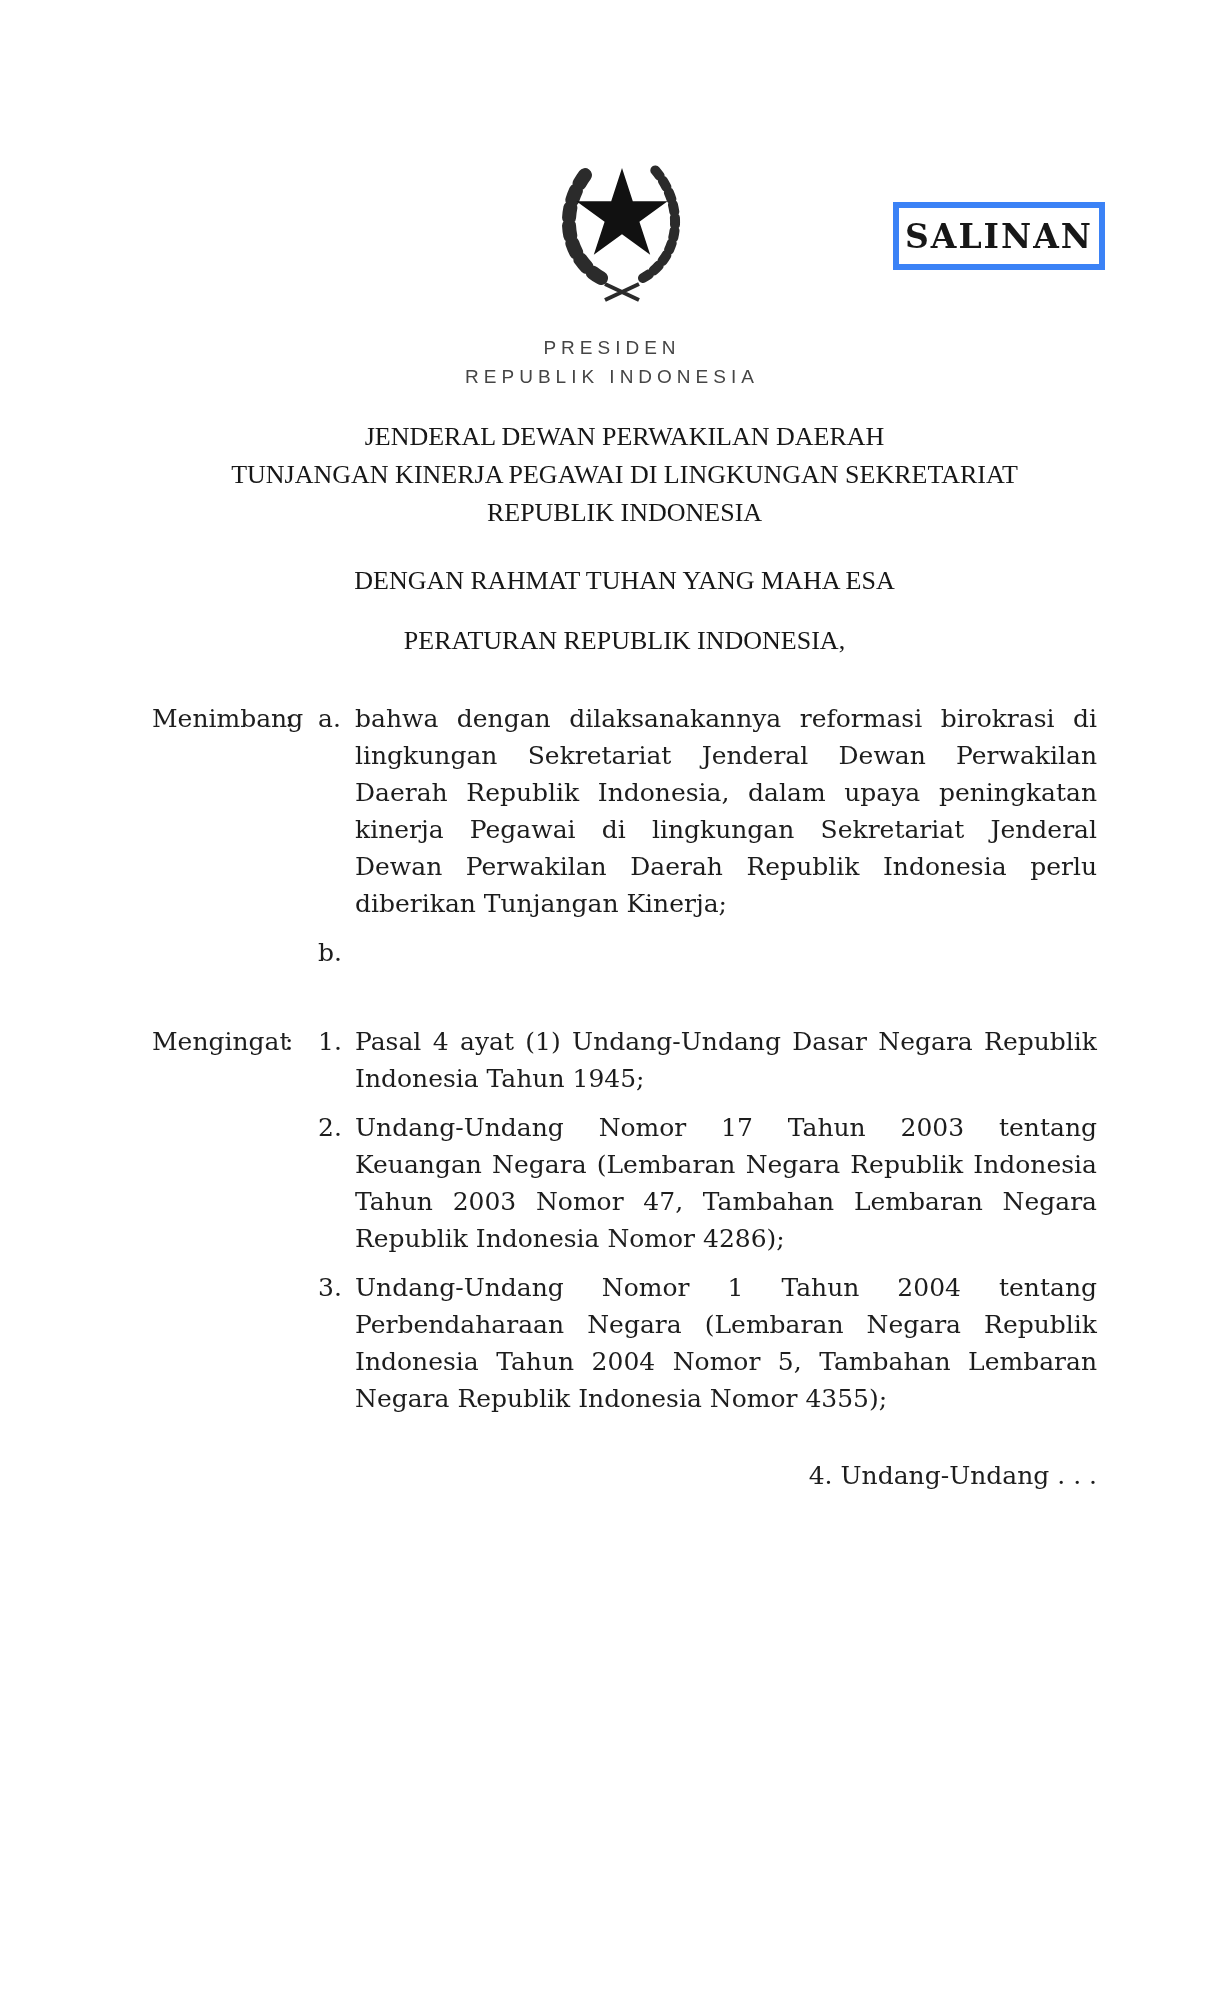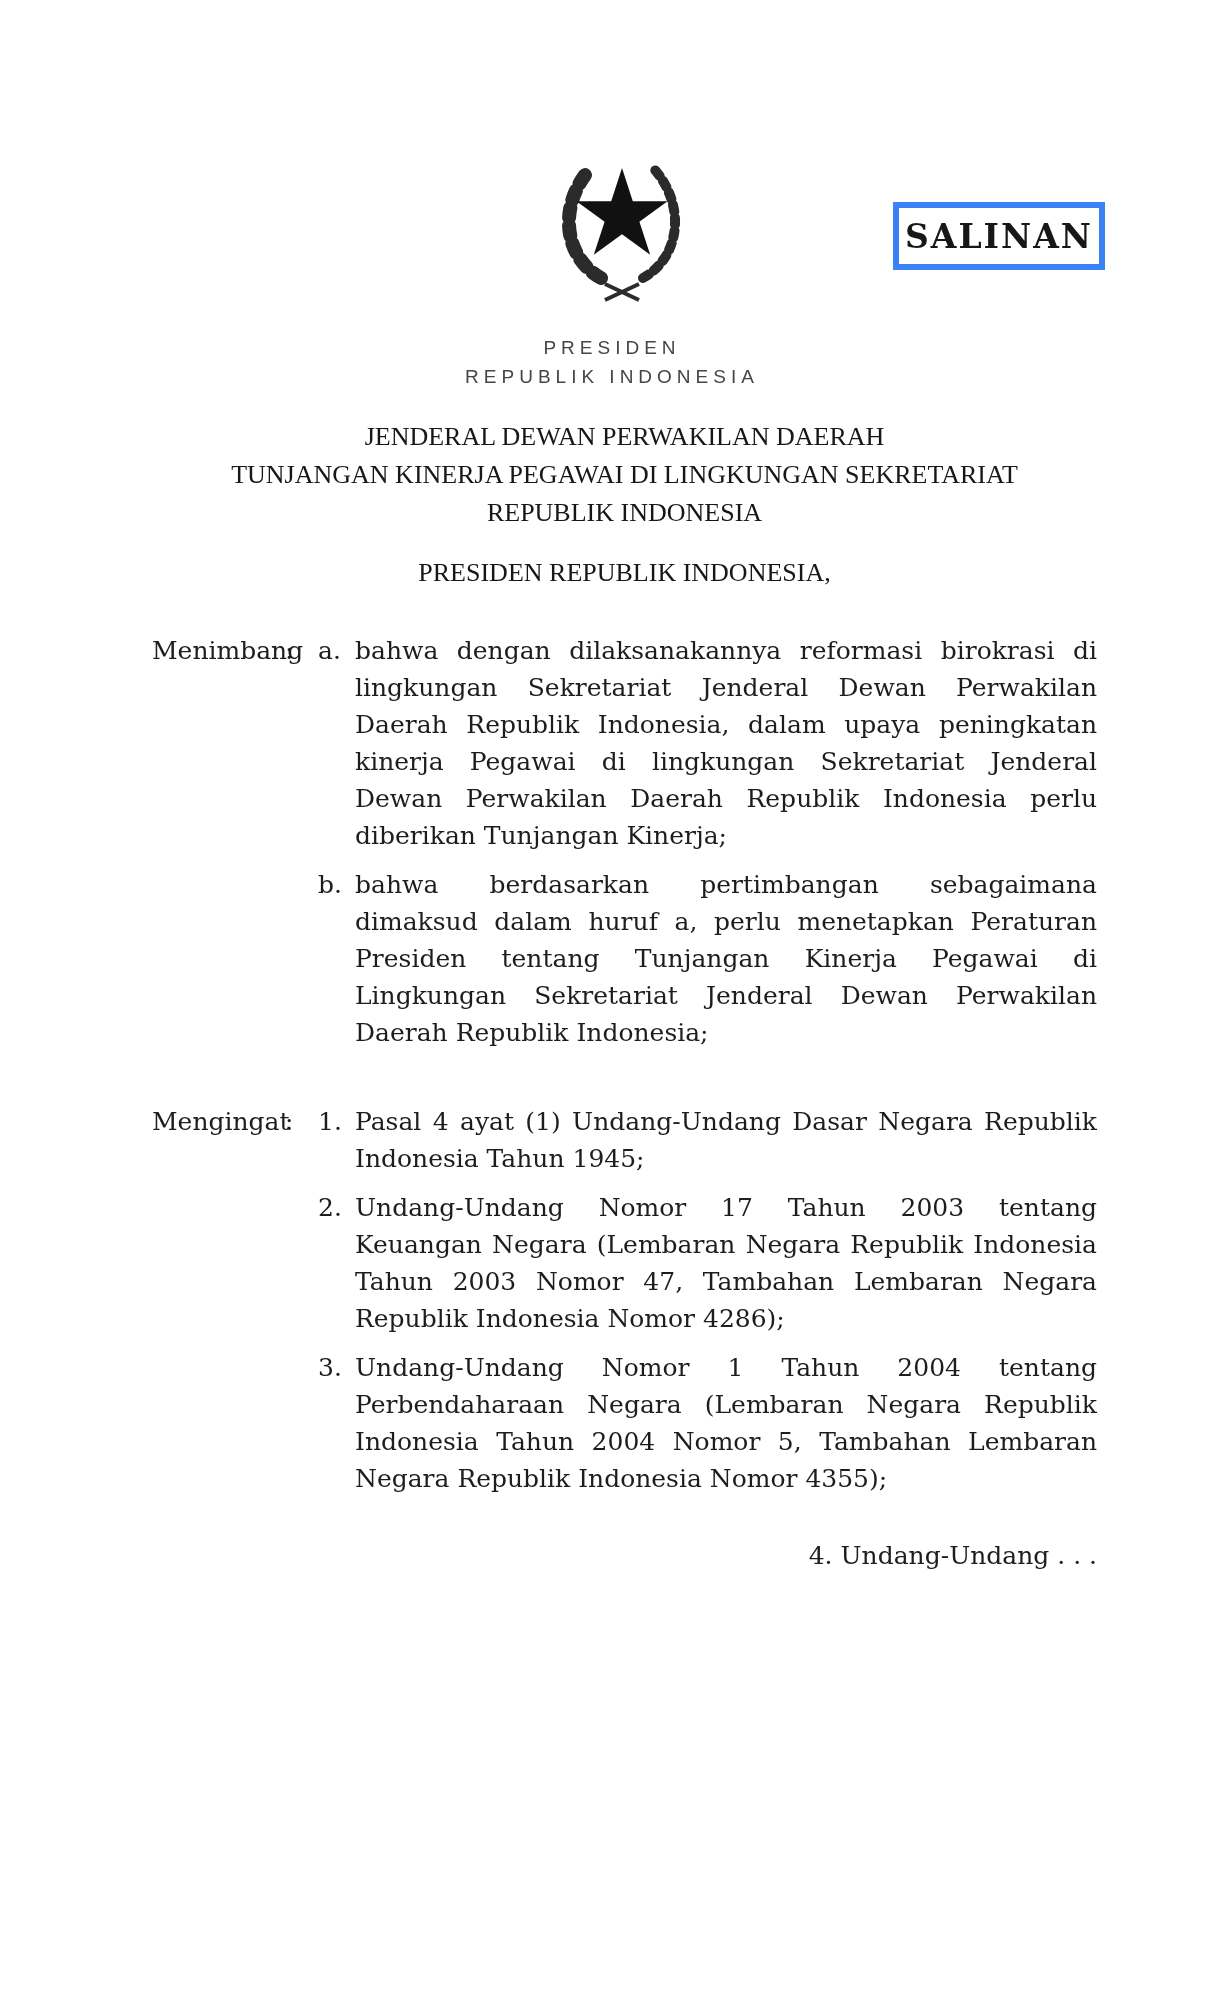--- a/index.html
+++ b/index.html
@@ -130,6 +130,7 @@
       </div>
     </div>
 
+    <div class="invocation">DENGAN RAHMAT TUHAN YANG MAHA ESA</div>
     <div class="authority">PRESIDEN REPUBLIK INDONESIA,</div>
 
     <div class="clauses">

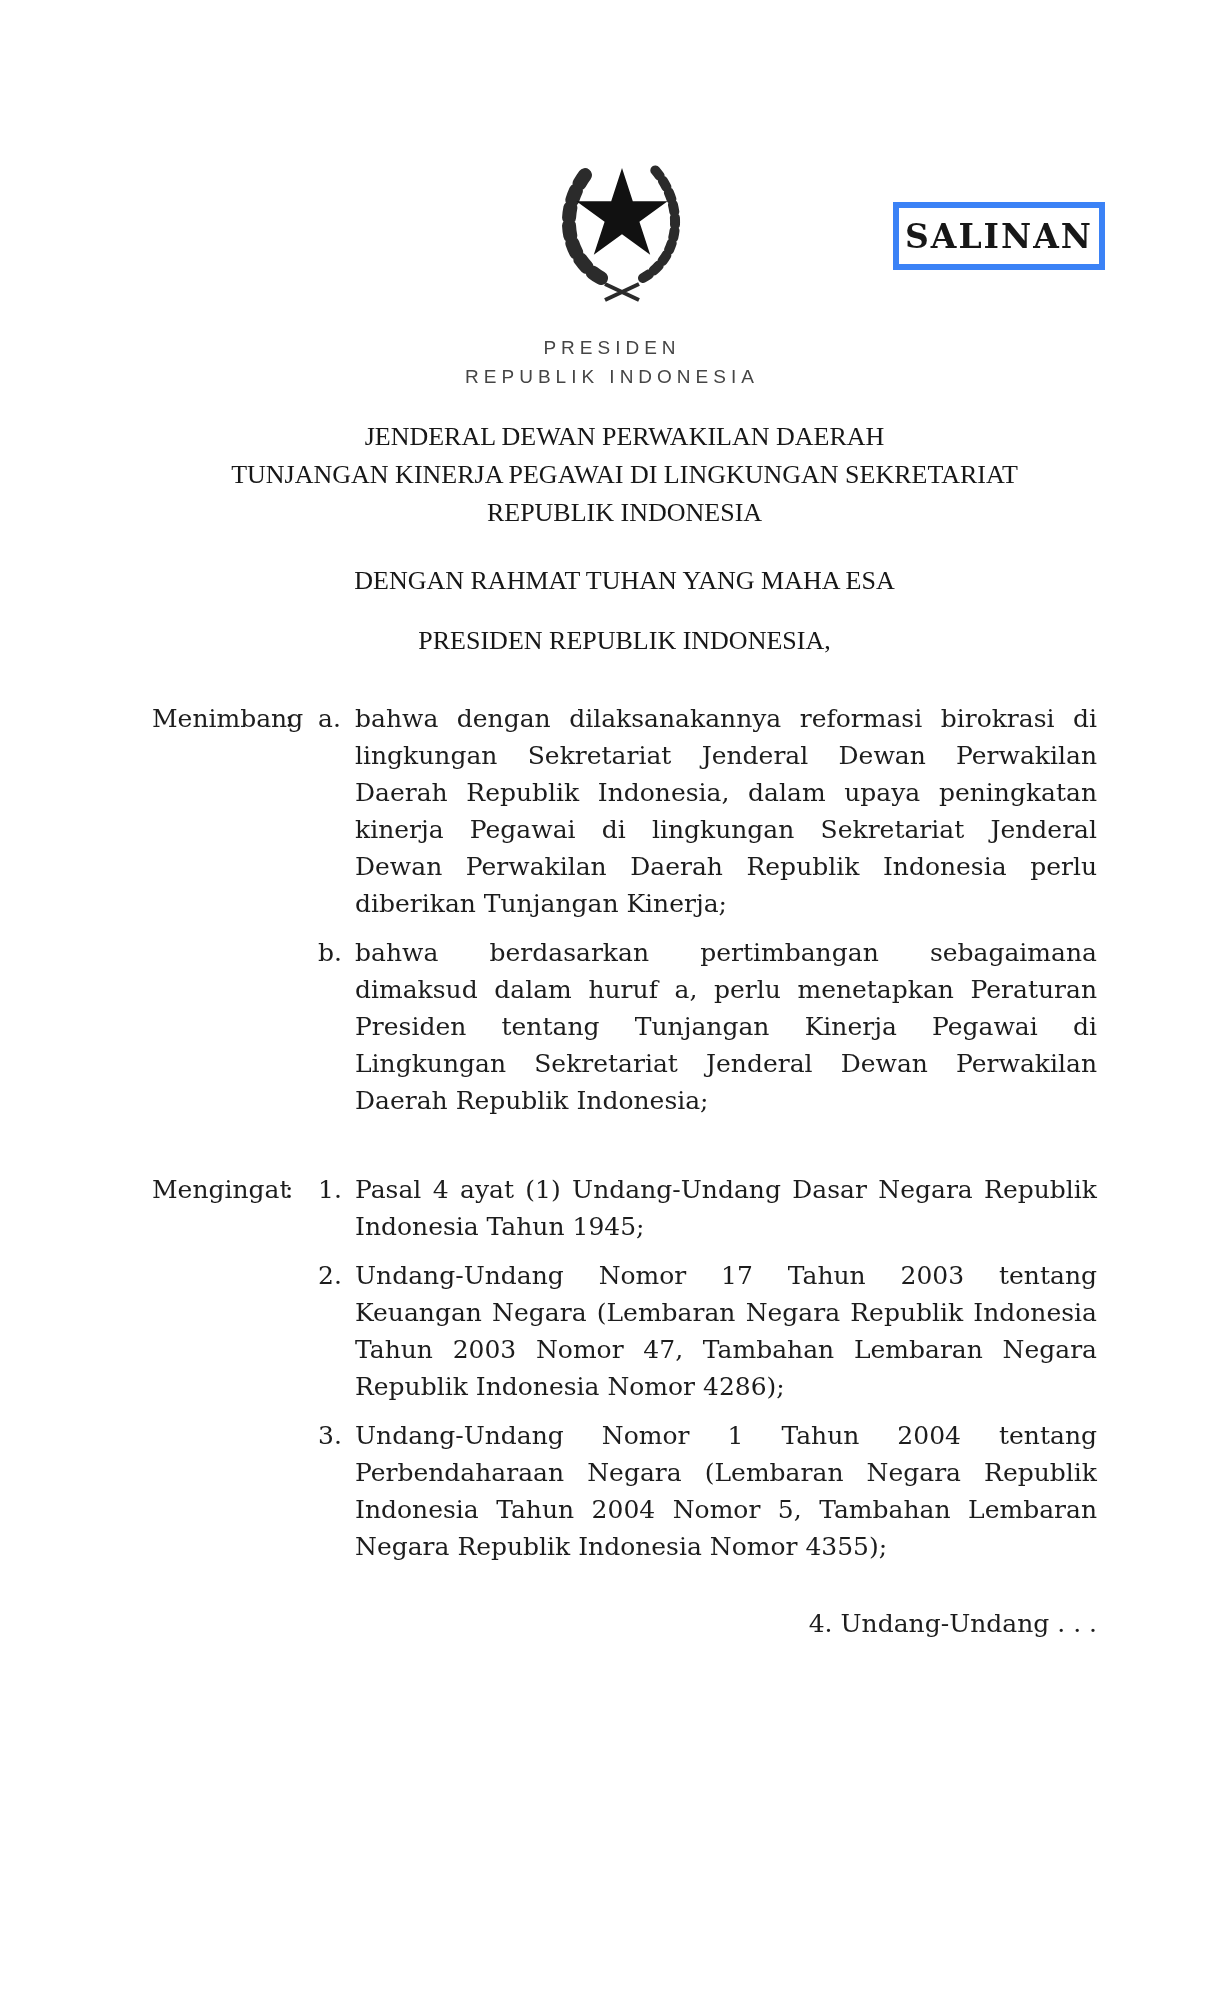--- a/index.html
+++ b/index.html
@@ -131,7 +131,7 @@
     </div>
 
     <div class="invocation">DENGAN RAHMAT TUHAN YANG MAHA ESA</div>
-    <div class="authority">PRESIDEN REPUBLIK INDONESIA,</div>
+    <div class="authority">PERATURAN REPUBLIK INDONESIA,</div>
 
     <div class="clauses">
 

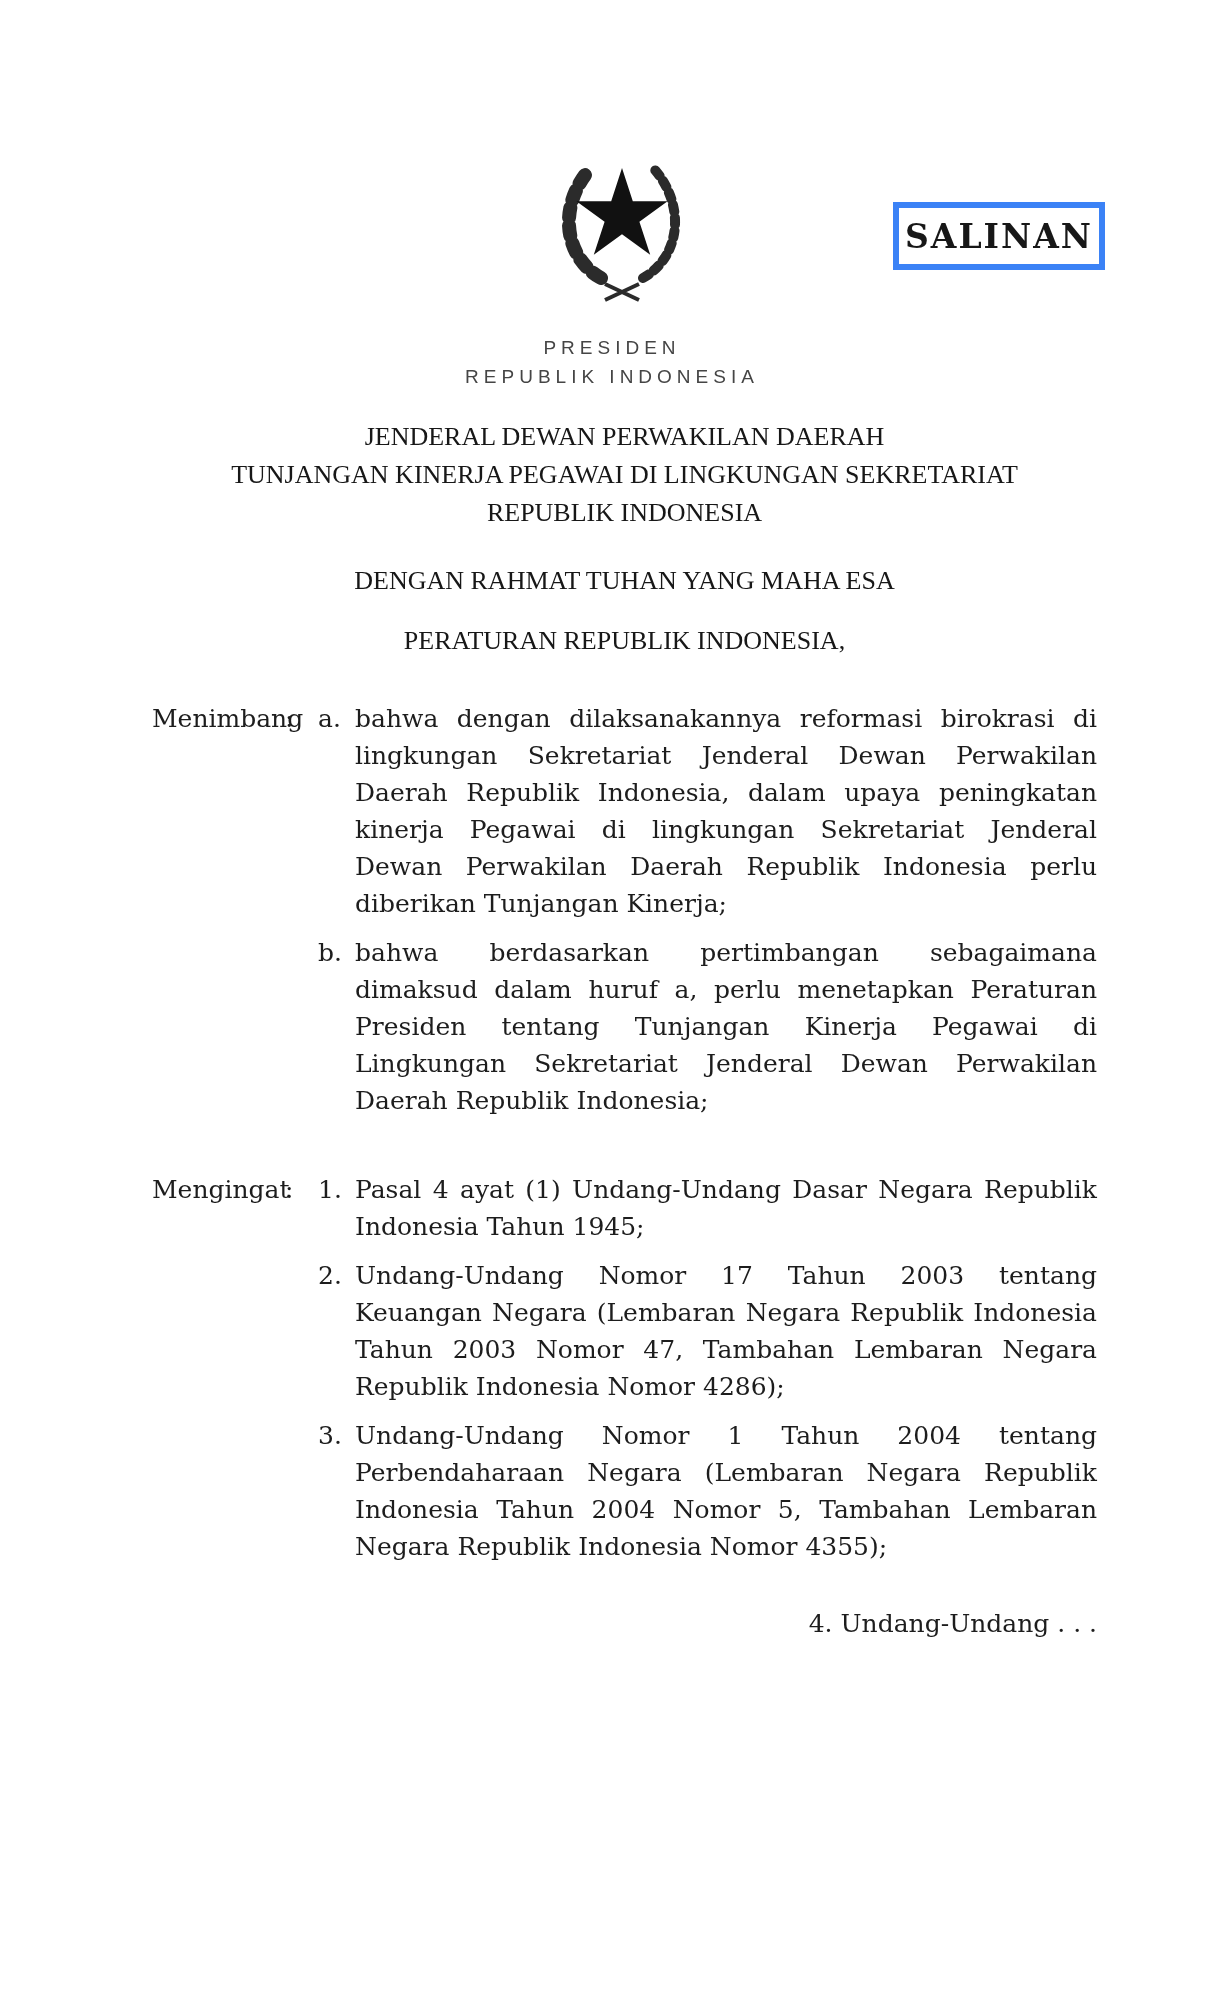--- a/index.html
+++ b/index.html
@@ -146,7 +146,6 @@
           <div class="clause-label"></div>
           <div class="clause-colon"></div>
           <div class="clause-marker">b.</div>
-          <div class="clause-text">bahwa berdasarkan pertimbangan sebagaimana dimaksud dalam huruf a, perlu menetapkan Peraturan Presiden tentang Tunjangan Kinerja Pegawai di Lingkungan Sekretariat Jenderal Dewan Perwakilan Daerah Republik Indonesia;</div>
         </div>
       </div>
 

